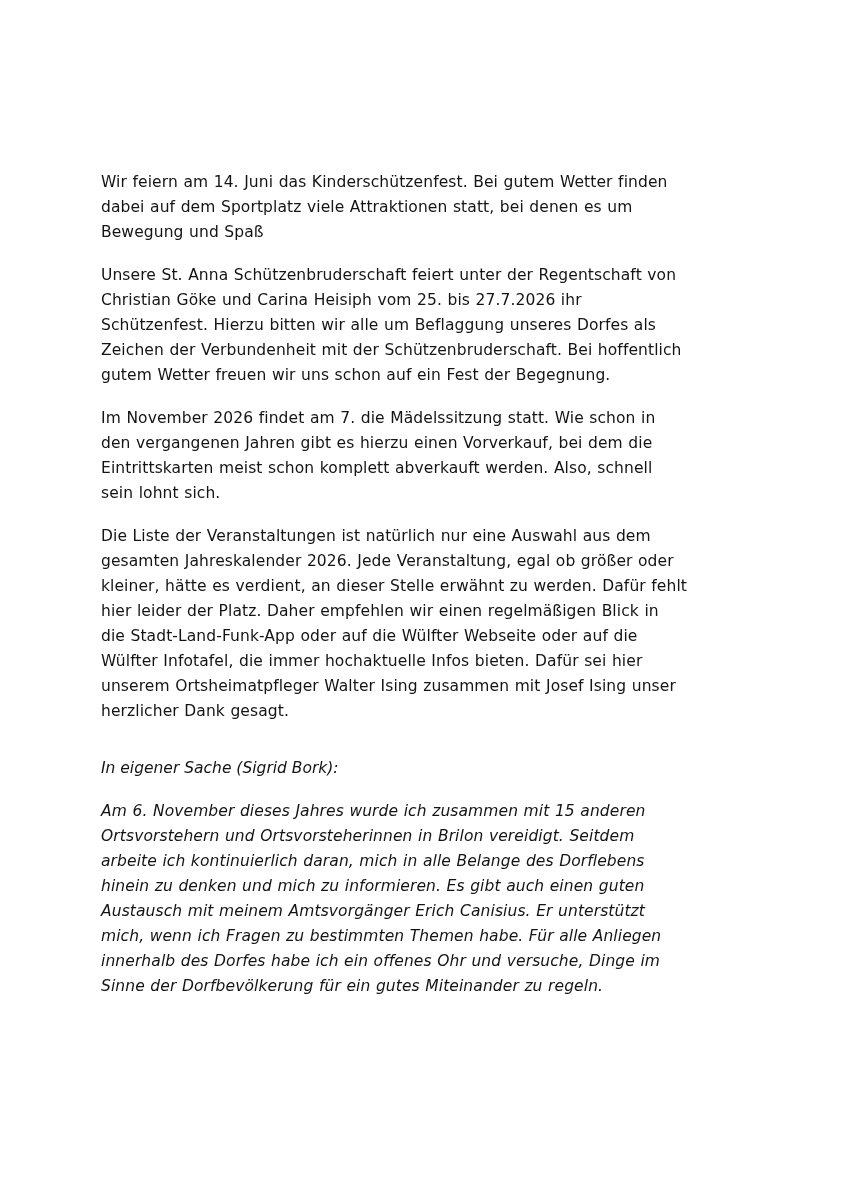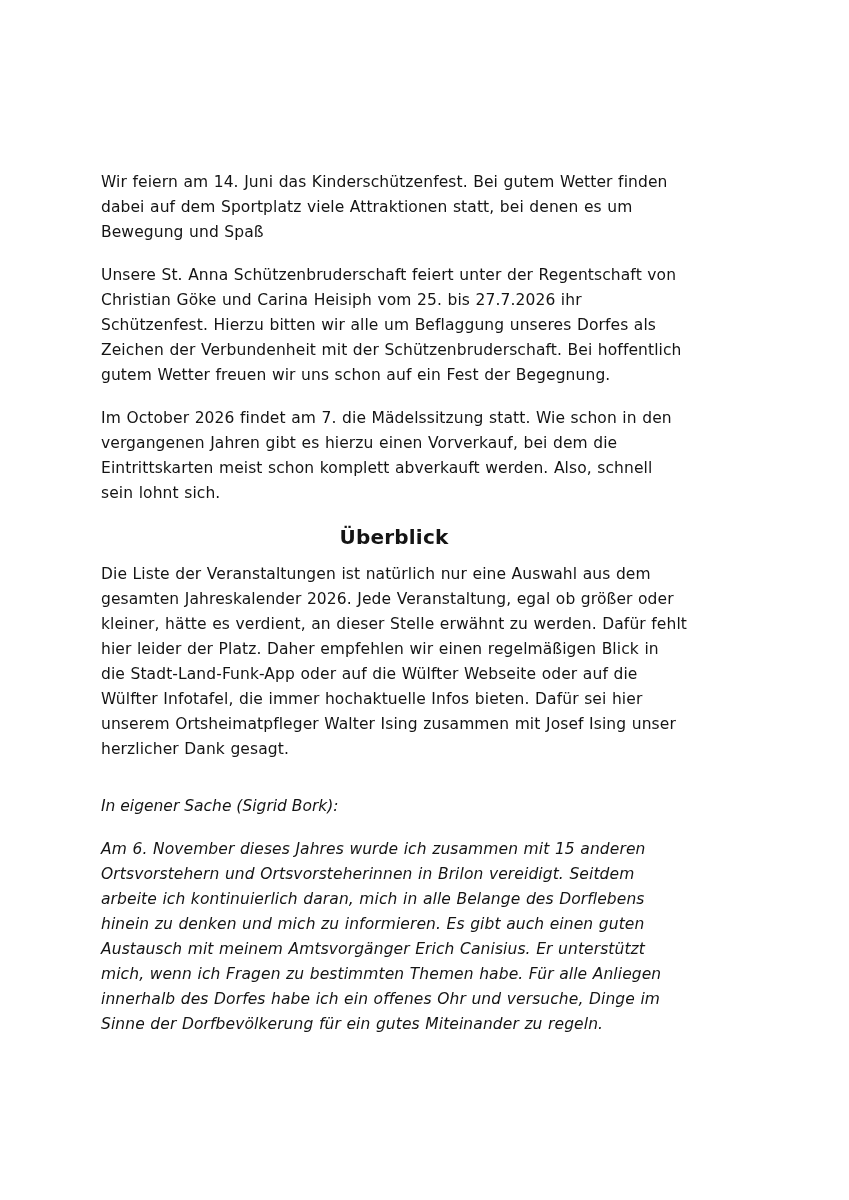--- a/index.html
+++ b/index.html
@@ -56,7 +56,7 @@
 
   <p class="body-text">Unsere St. Anna Schützenbruderschaft feiert unter der Regentschaft von Christian Göke und Carina Heisiph vom 25. bis 27.7.2026 ihr Schützenfest. Hierzu bitten wir alle um Beflaggung unseres Dorfes als Zeichen der Verbundenheit mit der Schützenbruderschaft. Bei hoffentlich gutem Wetter freuen wir uns schon auf ein Fest der Begegnung.</p>
 
-  <p class="body-text">Im October 2026 findet am 7. die Mädelssitzung statt. Wie schon in den vergangenen Jahren gibt es hierzu einen Vorverkauf, bei dem die Eintrittskarten meist schon komplett abverkauft werden. Also, schnell sein lohnt sich.</p>
+  <p class="body-text">Im November 2026 findet am 7. die Mädelssitzung statt. Wie schon in den vergangenen Jahren gibt es hierzu einen Vorverkauf, bei dem die Eintrittskarten meist schon komplett abverkauft werden. Also, schnell sein lohnt sich.</p>
 
   <h2 class="section-heading">Überblick</h2>
 

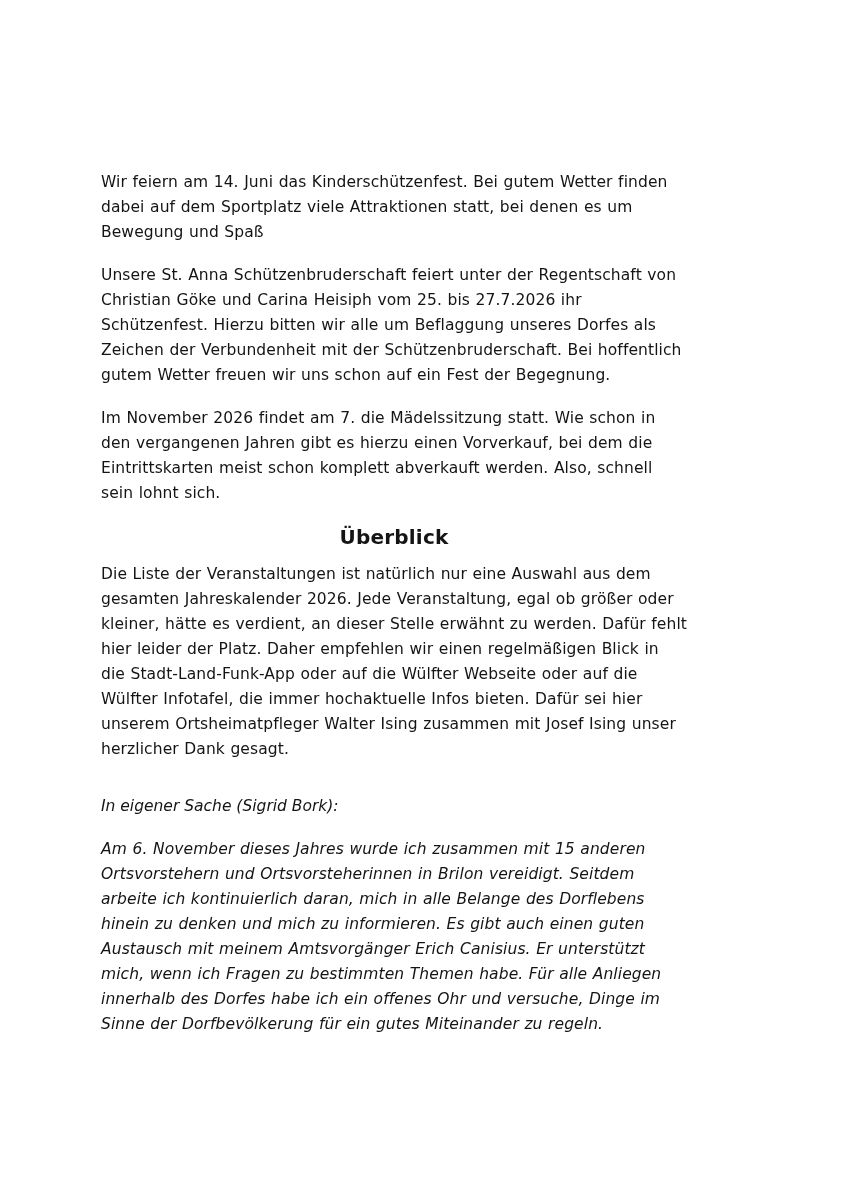--- a/index.html
+++ b/index.html
@@ -58,7 +58,6 @@
 
   <p class="body-text">Im November 2026 findet am 7. die Mädelssitzung statt. Wie schon in den vergangenen Jahren gibt es hierzu einen Vorverkauf, bei dem die Eintrittskarten meist schon komplett abverkauft werden. Also, schnell sein lohnt sich.</p>
 
-  <h2 class="section-heading">Überblick</h2>
 
   <p class="body-text">Die Liste der Veranstaltungen ist natürlich nur eine Auswahl aus dem gesamten Jahreskalender 2026. Jede Veranstaltung, egal ob größer oder kleiner, hätte es verdient, an dieser Stelle erwähnt zu werden. Dafür fehlt hier leider der Platz. Daher empfehlen wir einen regelmäßigen Blick in die Stadt-Land-Funk-App oder auf die Wülfter Webseite oder auf die Wülfter Infotafel, die immer hochaktuelle Infos bieten. Dafür sei hier unserem Ortsheimatpfleger Walter Ising zusammen mit Josef Ising unser herzlicher Dank gesagt.</p>
 

